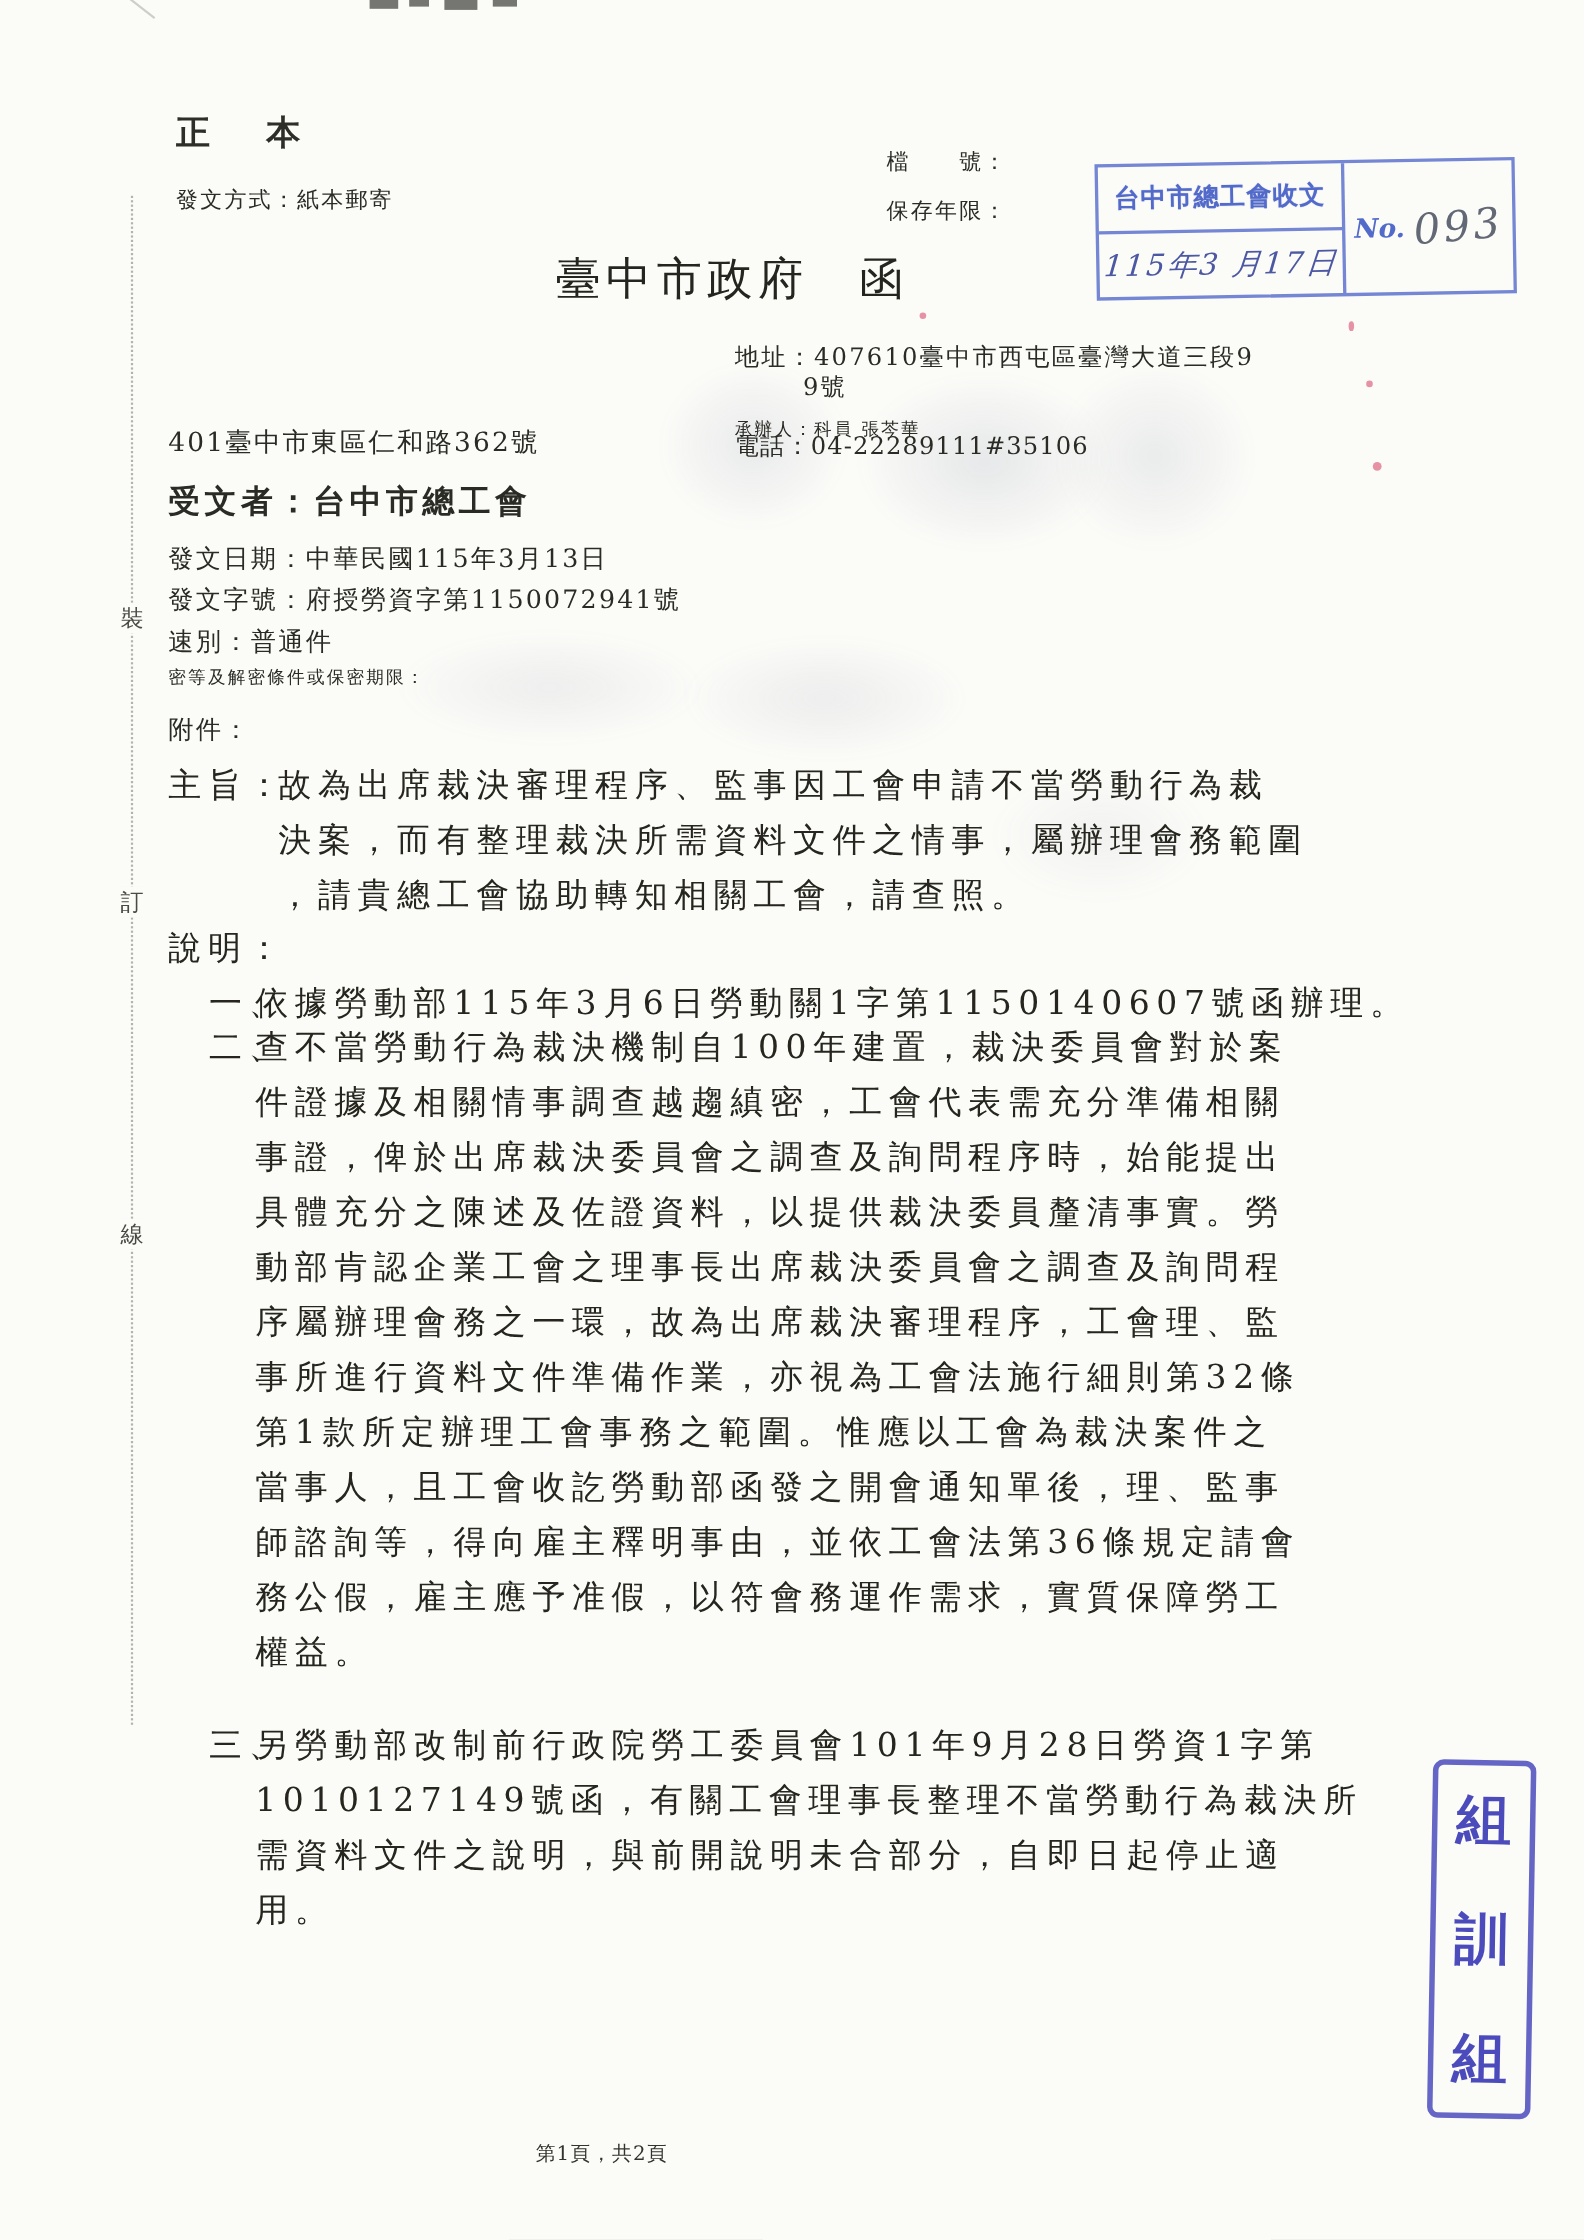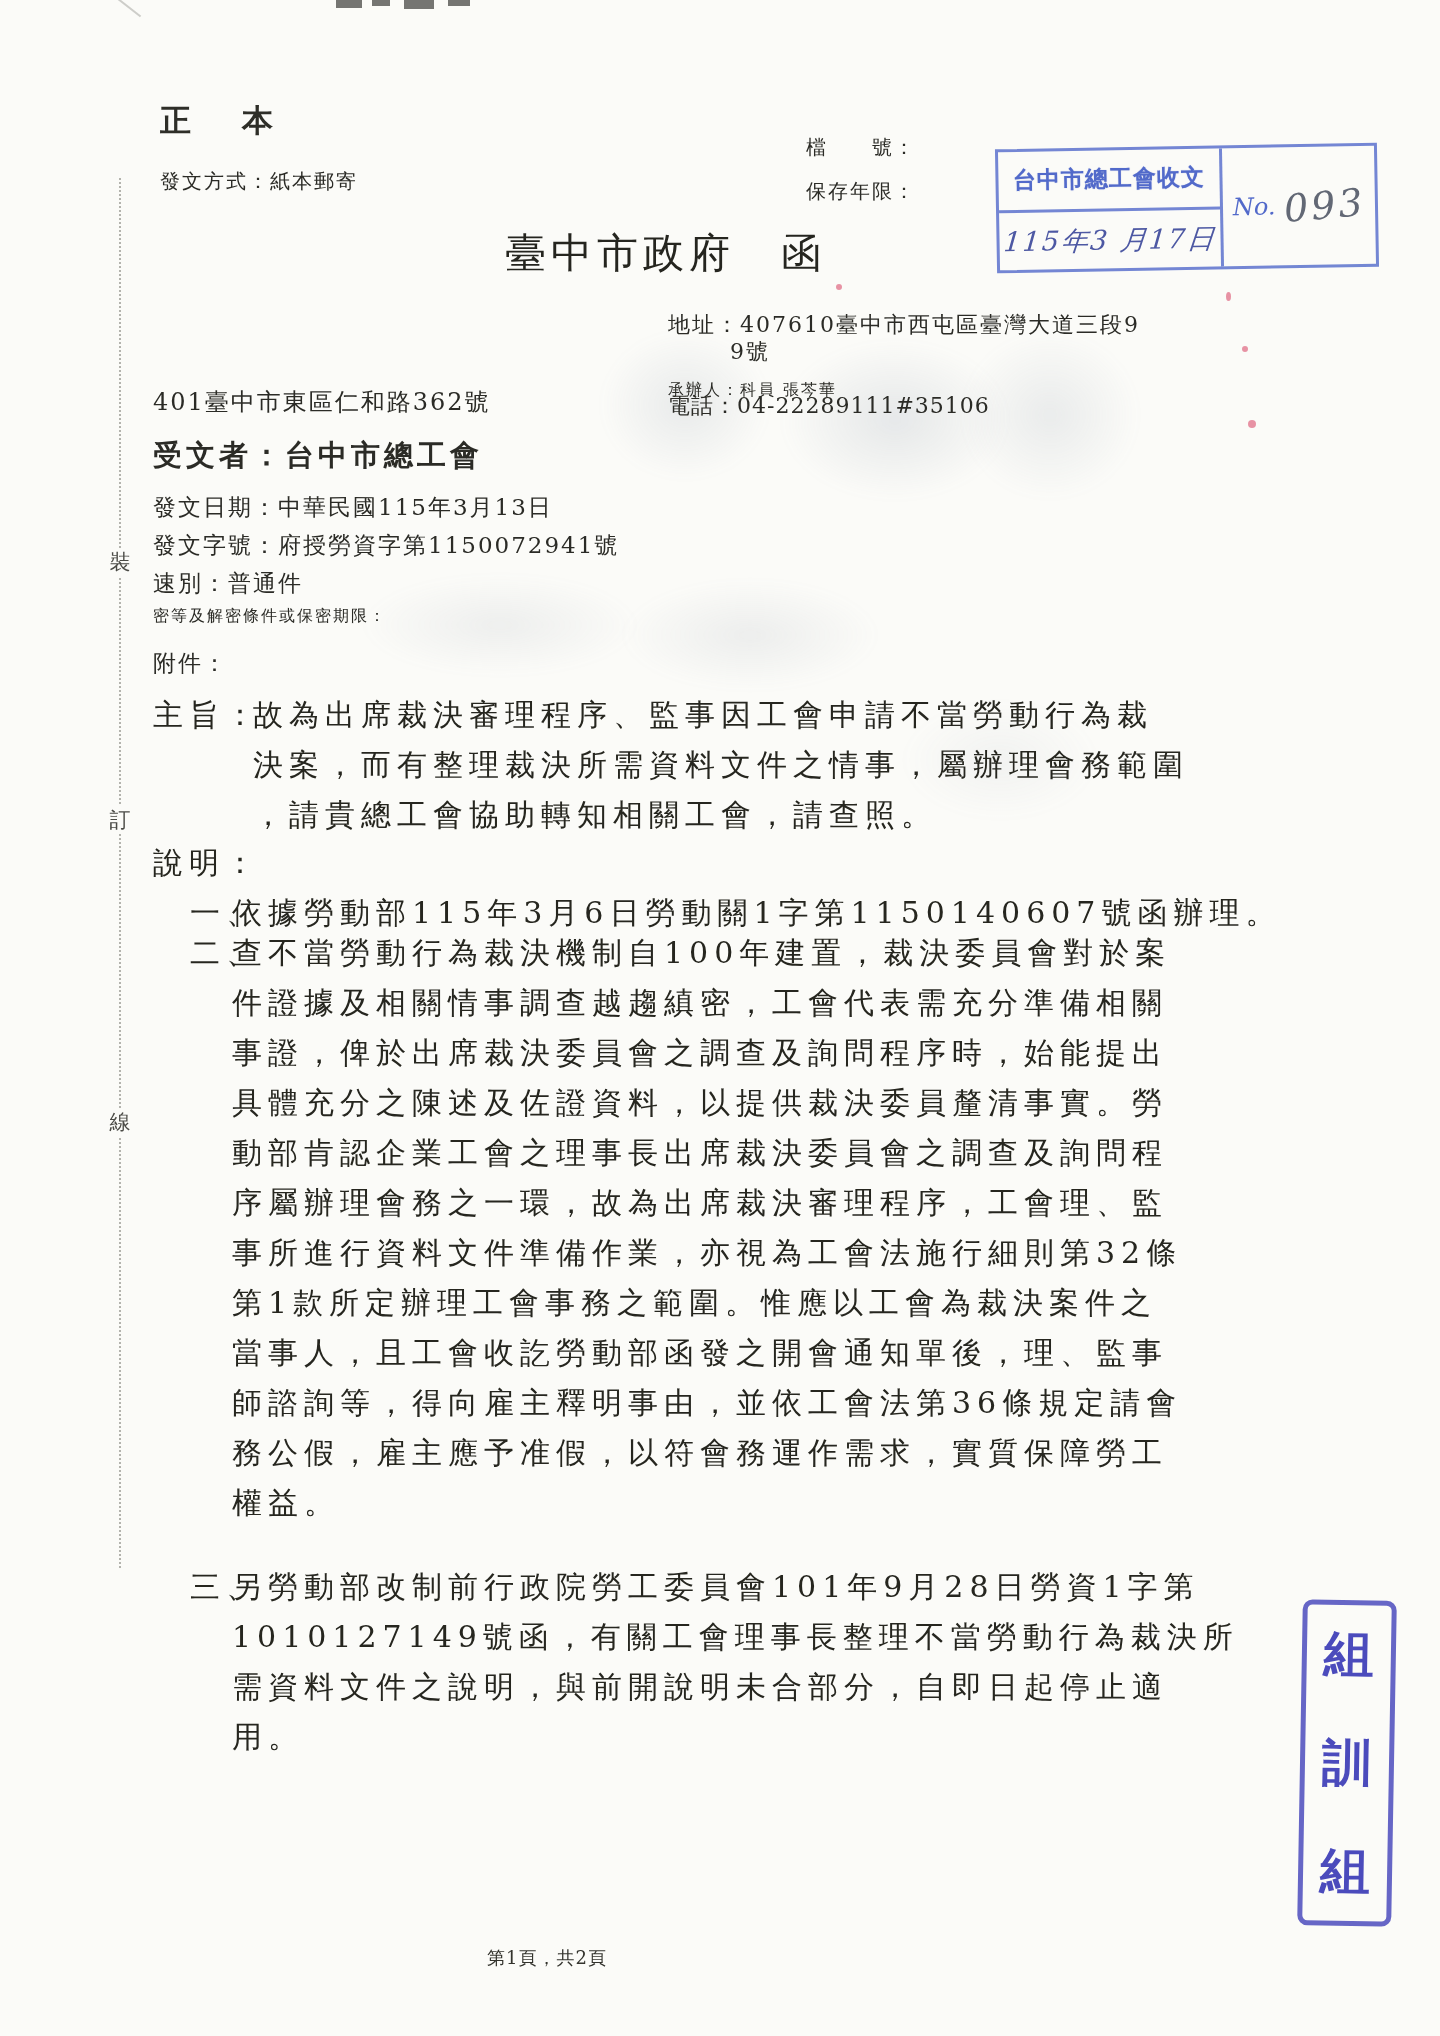--- a/index.html
+++ b/index.html
@@ -36,7 +36,7 @@
     transform:skewX(-6deg);
   }
   .receipt-right{width:152px;display:flex;align-items:center;justify-content:center;gap:8px;}
-  .receipt-no{color:#4a63c8;font-size:24px;font-style:italic;font-weight:normal;}
+  .receipt-no{color:#4a63c8;font-size:24px;font-style:italic;font-weight:bold;}
   .receipt-num{color:#5a616e;font-size:38px;font-style:italic;transform:rotate(-4deg);letter-spacing:3px;}
   
   .addr1{left:668px;top:310px;font-size:22px;letter-spacing:2px;}

